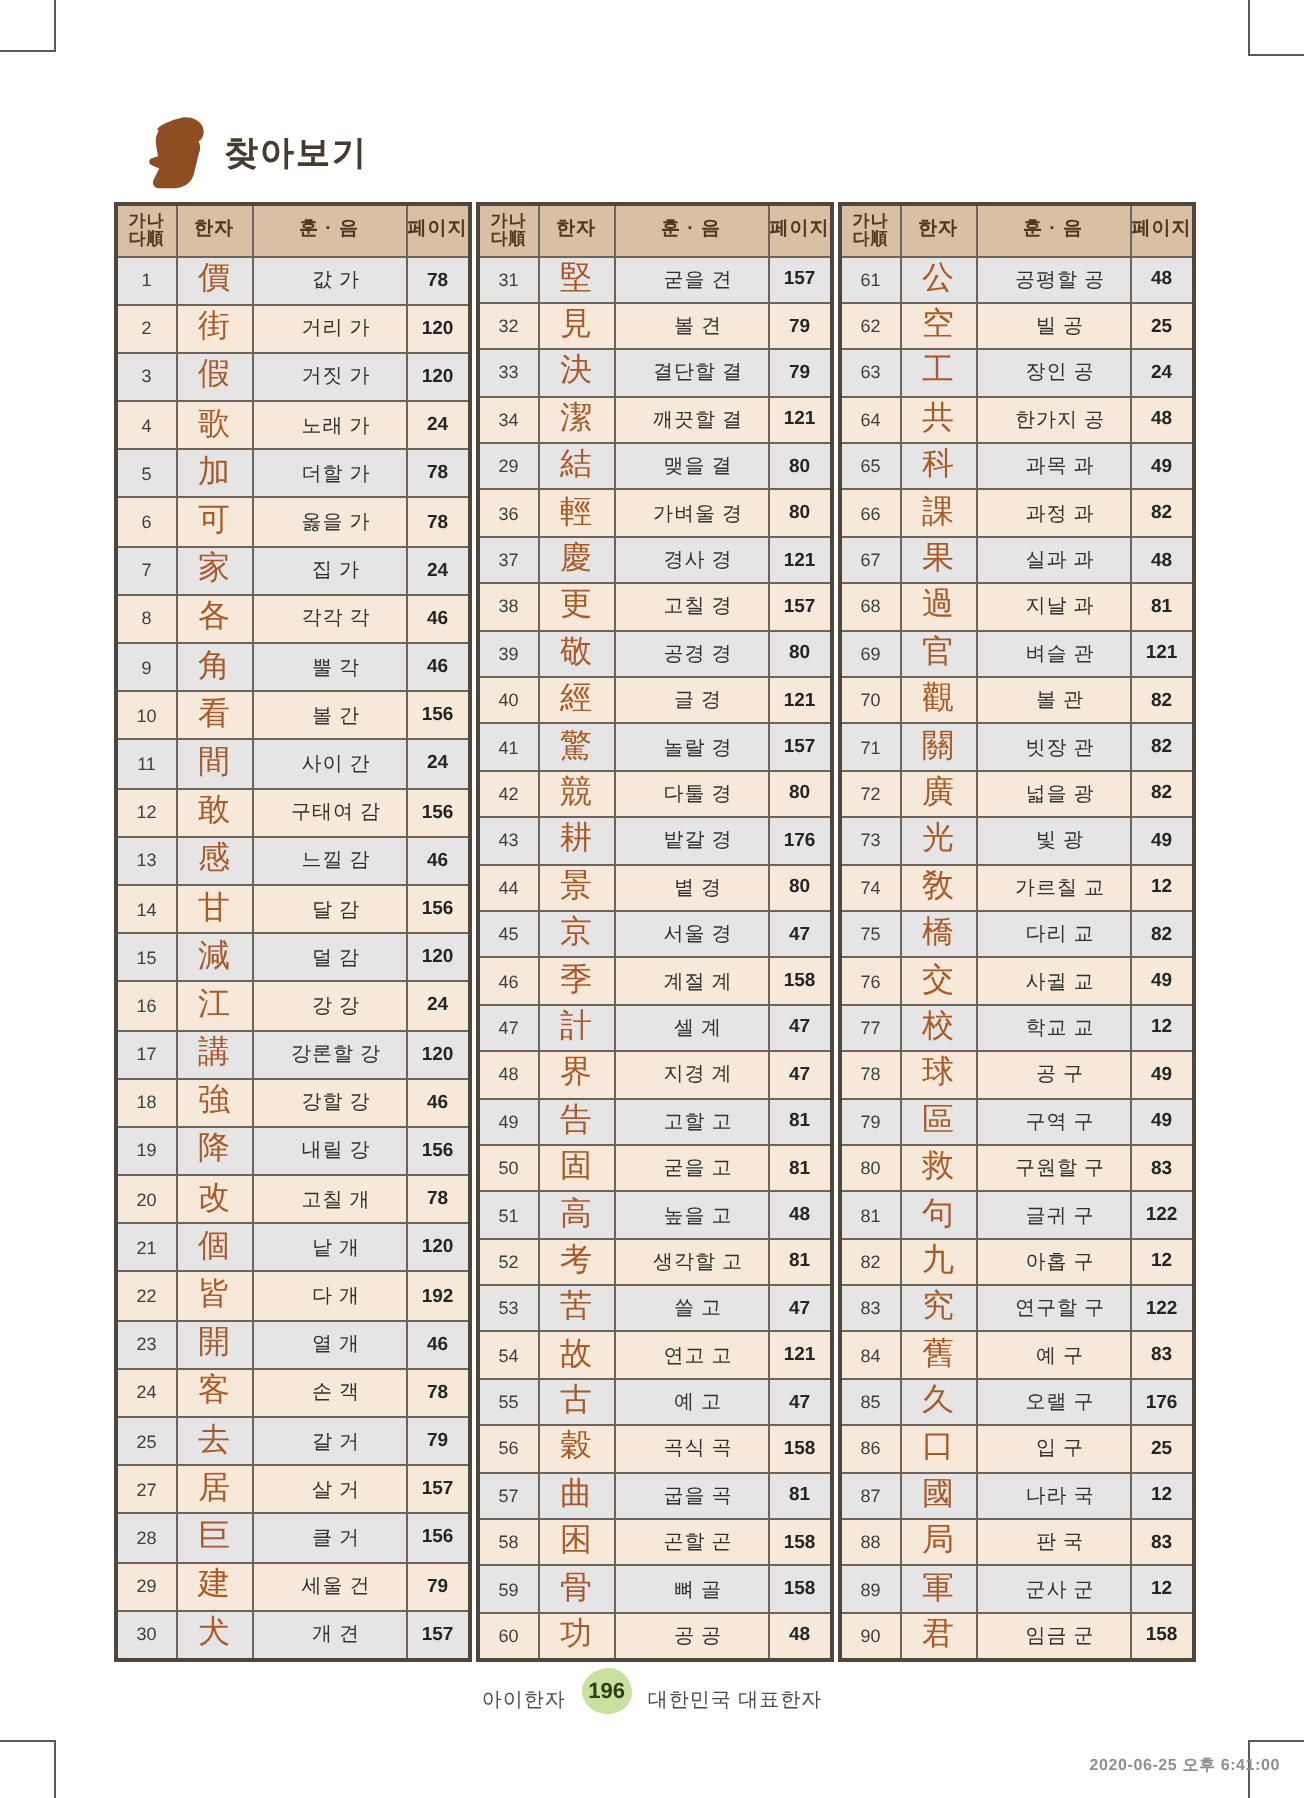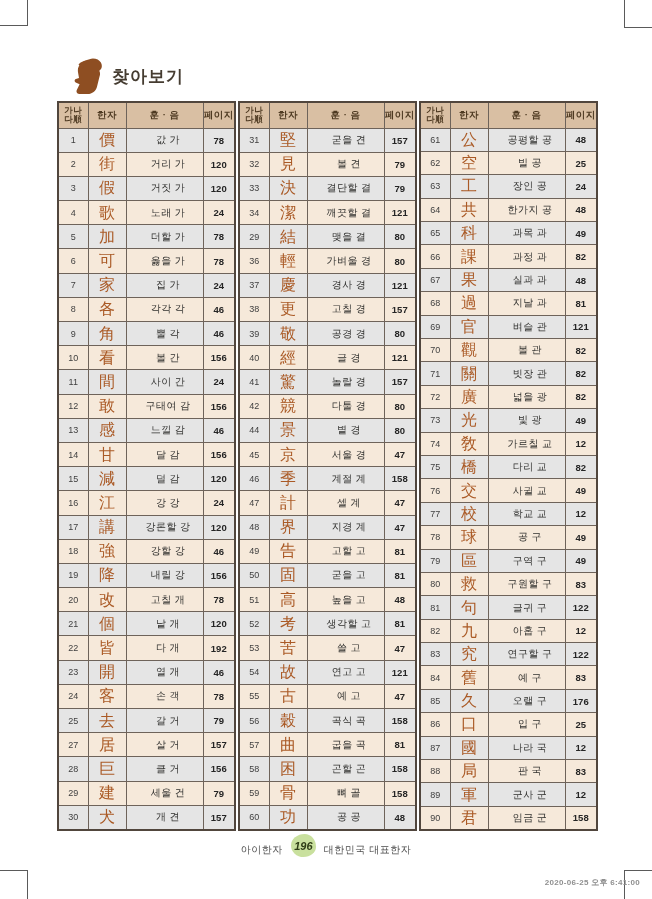--- a/index.html
+++ b/index.html
@@ -426,6 +426,12 @@
       <td class="pageno">80</td>
     </tr>
           <tr>
+      <td class="no">43</td>
+      <td class="hanja">耕</td>
+      <td class="reading">밭갈 경</td>
+      <td class="pageno">176</td>
+    </tr>
+          <tr>
       <td class="no">44</td>
       <td class="hanja">景</td>
       <td class="reading">볕 경</td>

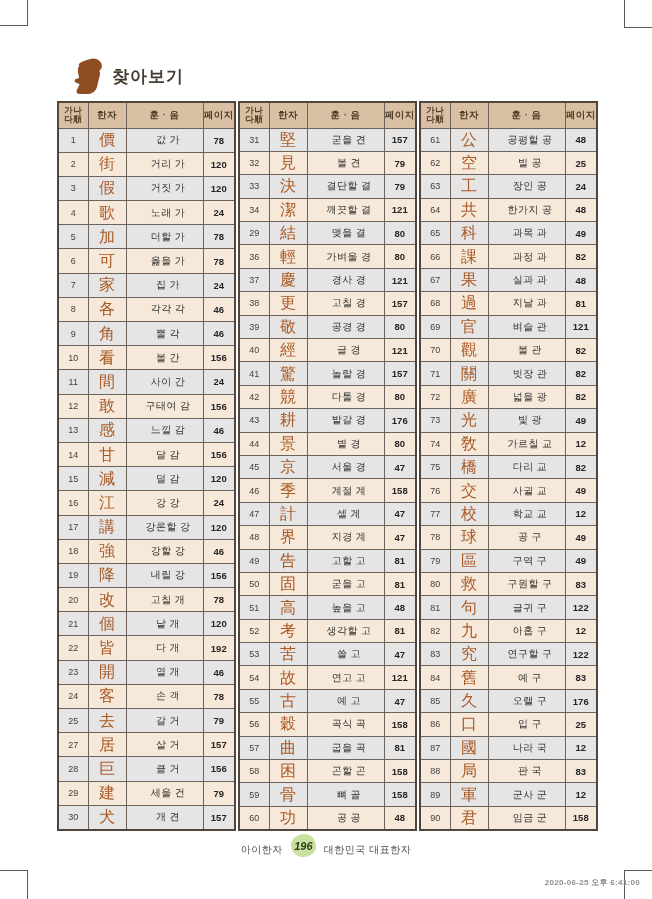--- a/index.html
+++ b/index.html
@@ -103,7 +103,7 @@
     background: #c9e09e;
     border-radius: 55% 45% 50% 50% / 50% 55% 45% 50%;
     display: flex; align-items: center; justify-content: center;
-    font-size: 11px; font-weight: bold; font-style: italic;
+    font-size: 11px; font-weight: bold; 
     color: #2f3d16;
   }
 

